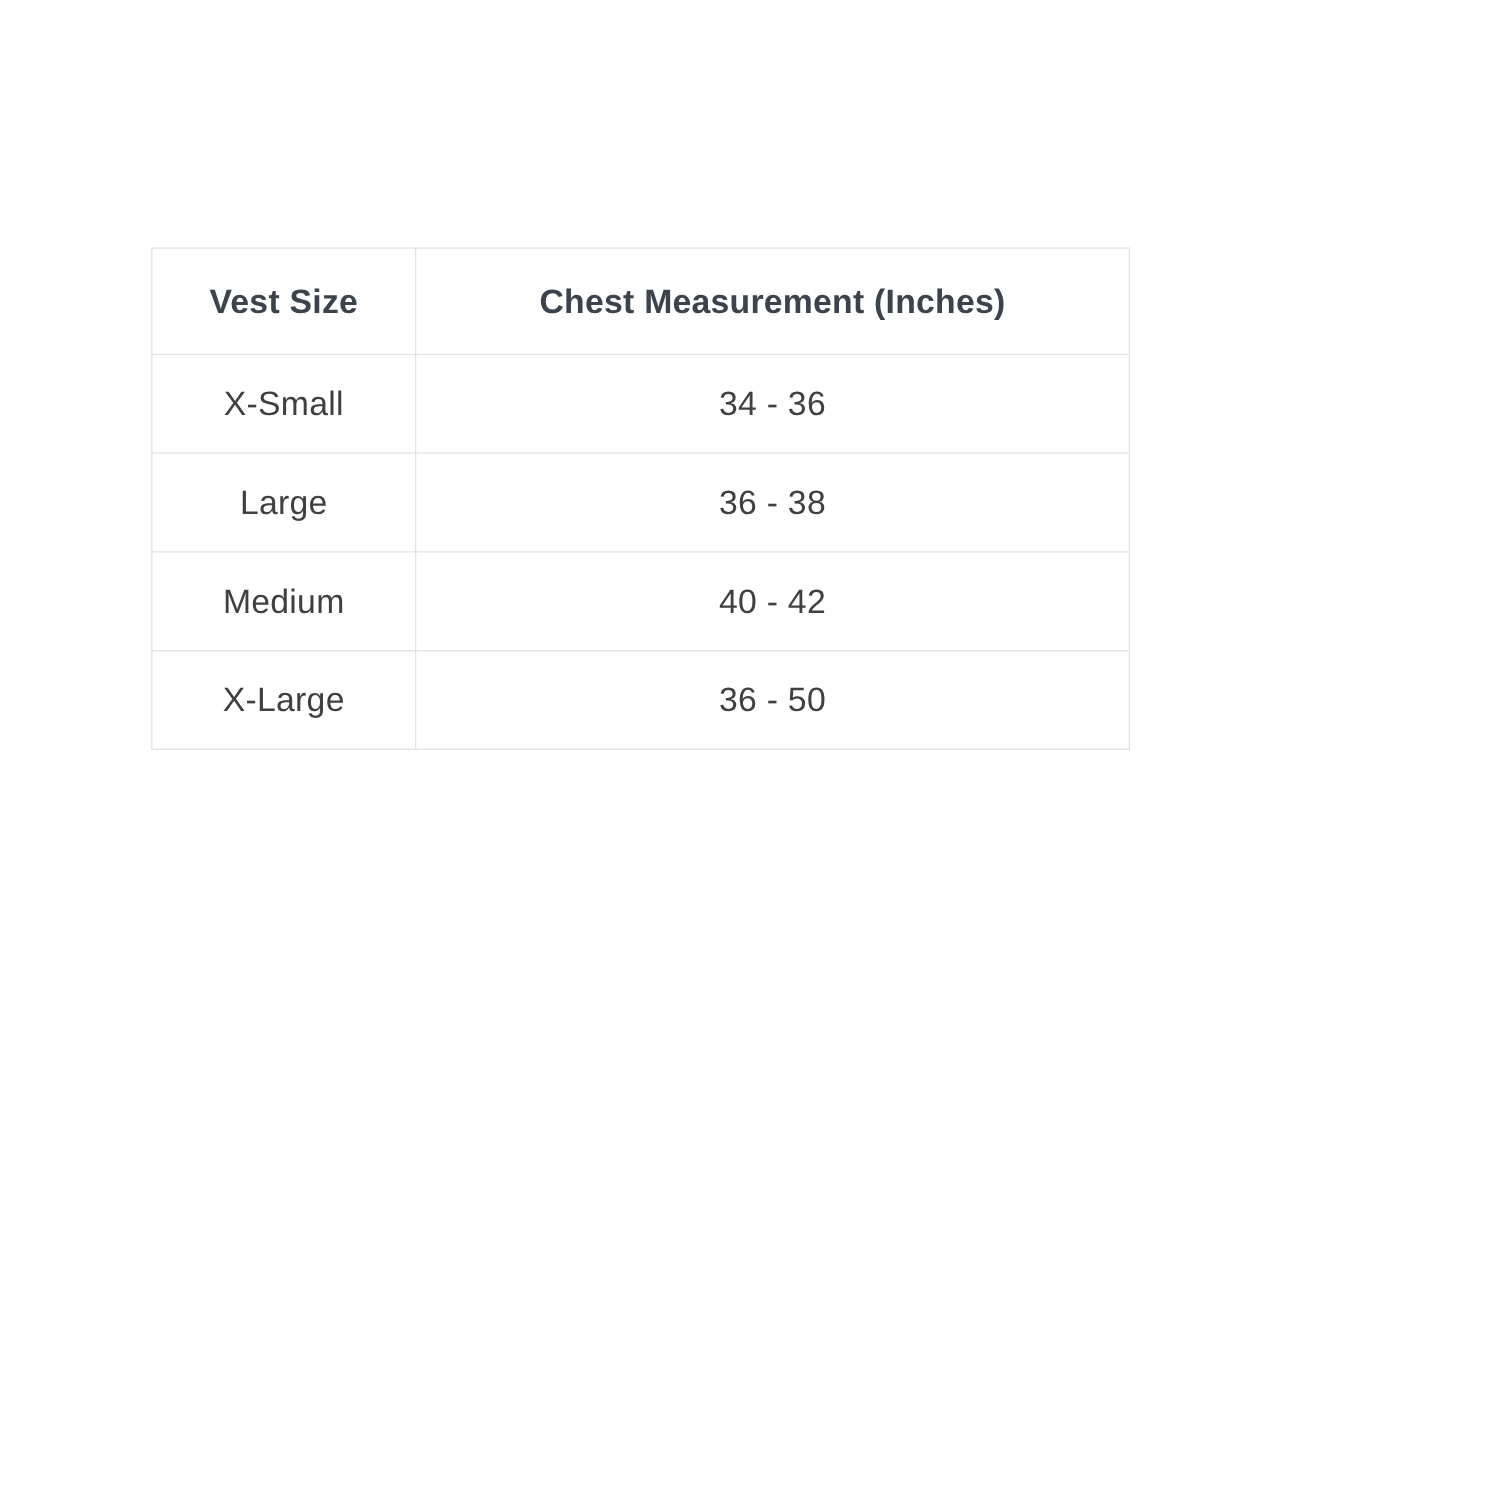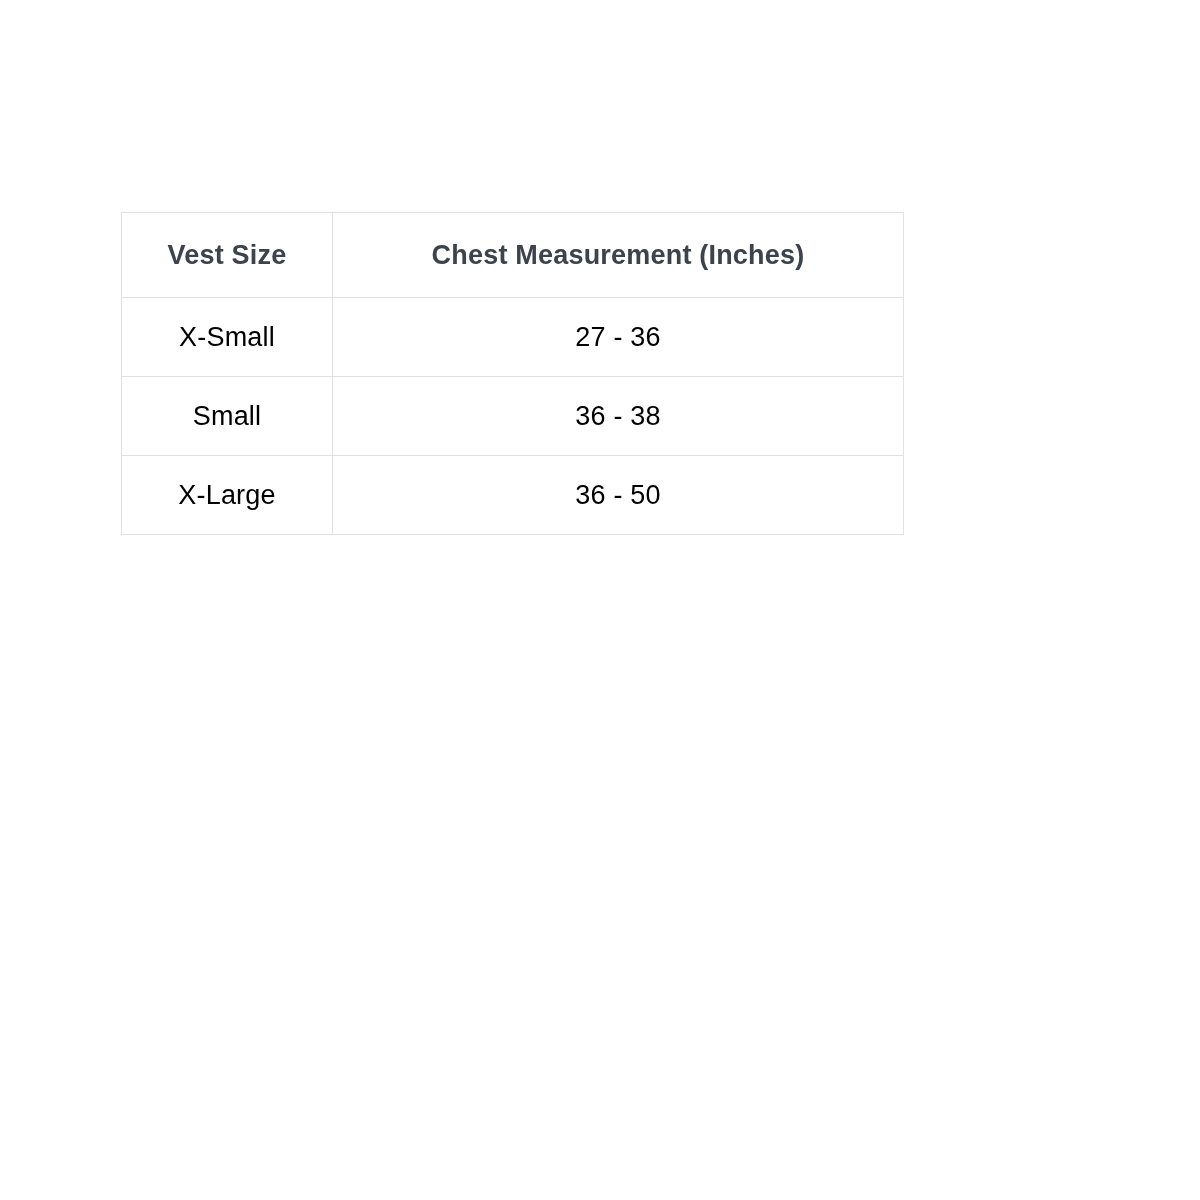--- a/index.html
+++ b/index.html
@@ -23,7 +23,7 @@
   .table-wrap {
     position: absolute;
     left: 121px;
-    top: 212px;
+    top: 198px;
     width: 782px;
   }
   table.size-chart {

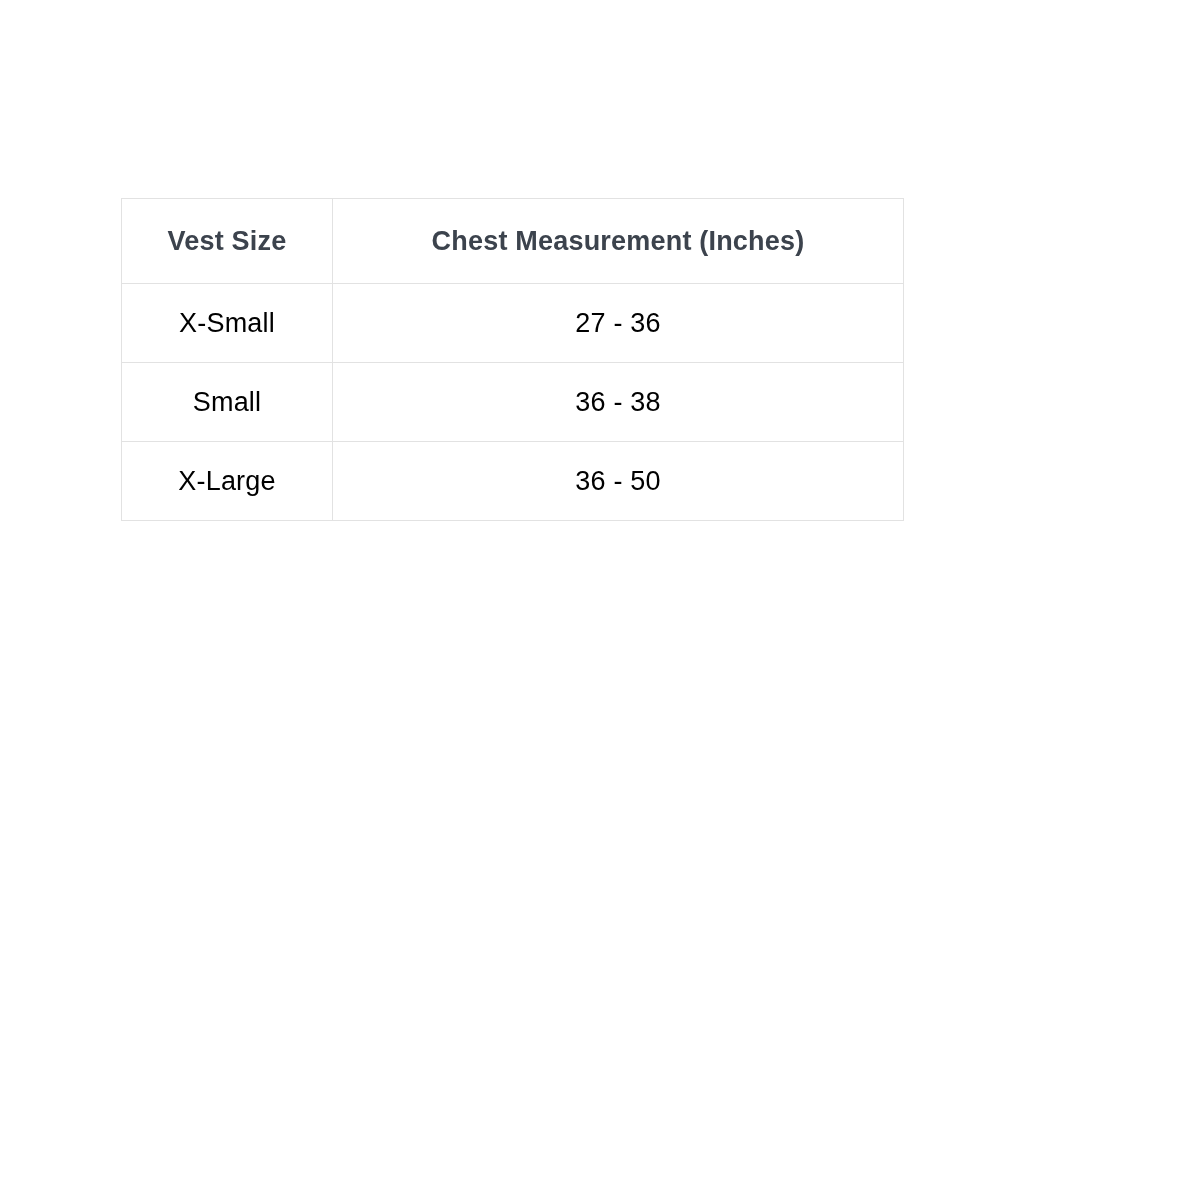--- a/index.html
+++ b/index.html
@@ -47,7 +47,7 @@
     padding: 0 8px;
     font-size: 27px;
     font-weight: normal;
-    color: #000000;
+    color: #404040;
     letter-spacing: 0.2px;
   }
   table.size-chart thead th {

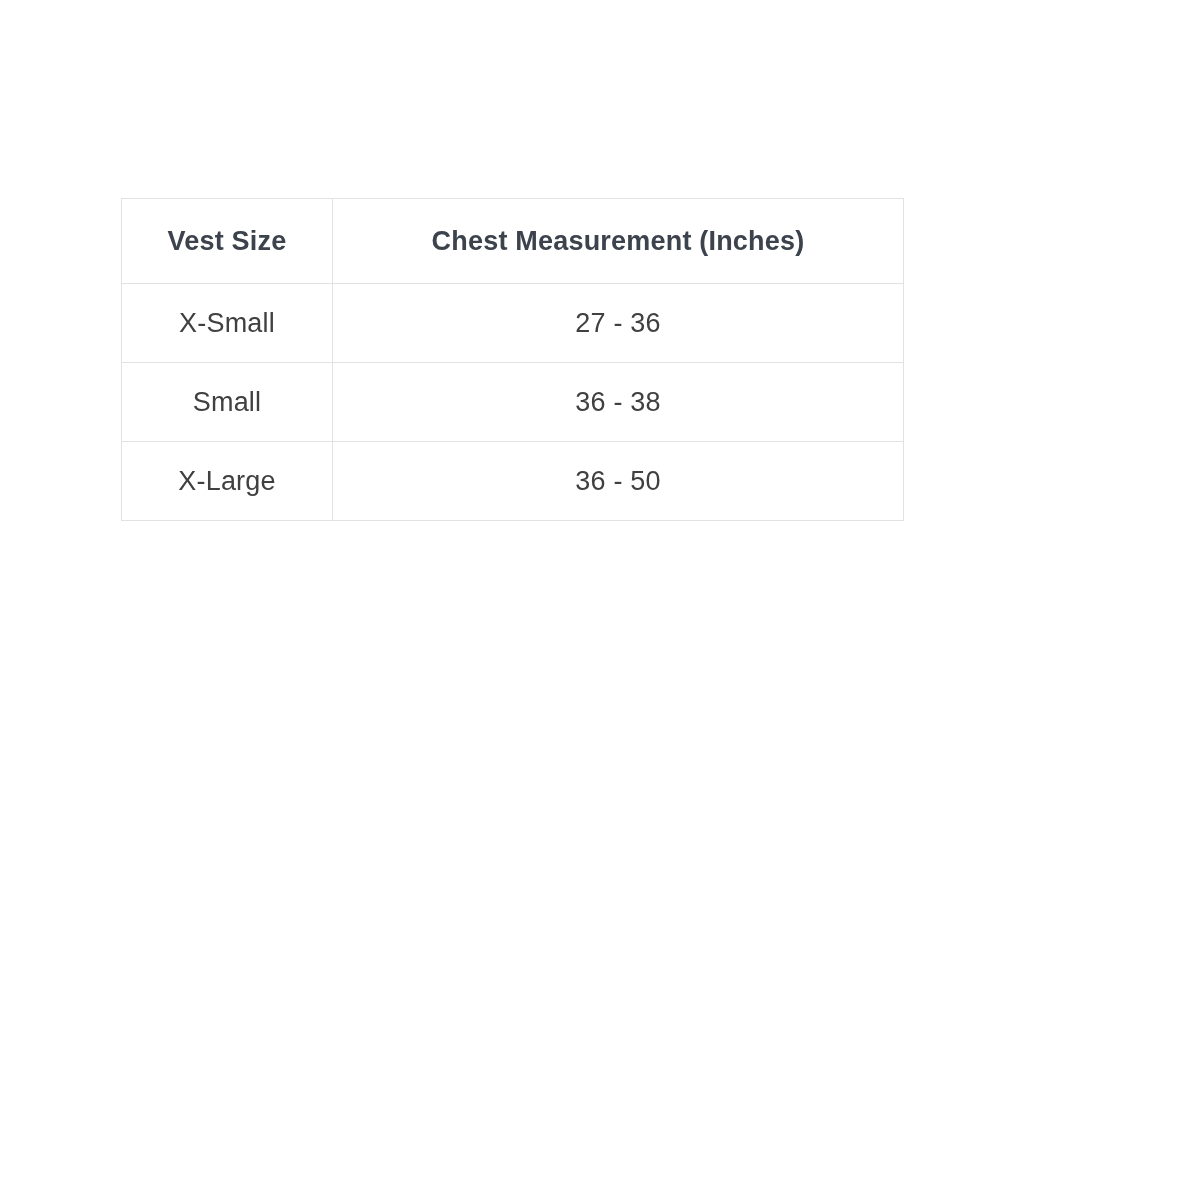--- a/index.html
+++ b/index.html
@@ -76,7 +76,7 @@
       <tbody>
         <tr>
           <td>X-Small</td>
-          <td>27 - 36</td>
+          <td>34 - 36</td>
         </tr>
         <tr>
           <td>Small</td>

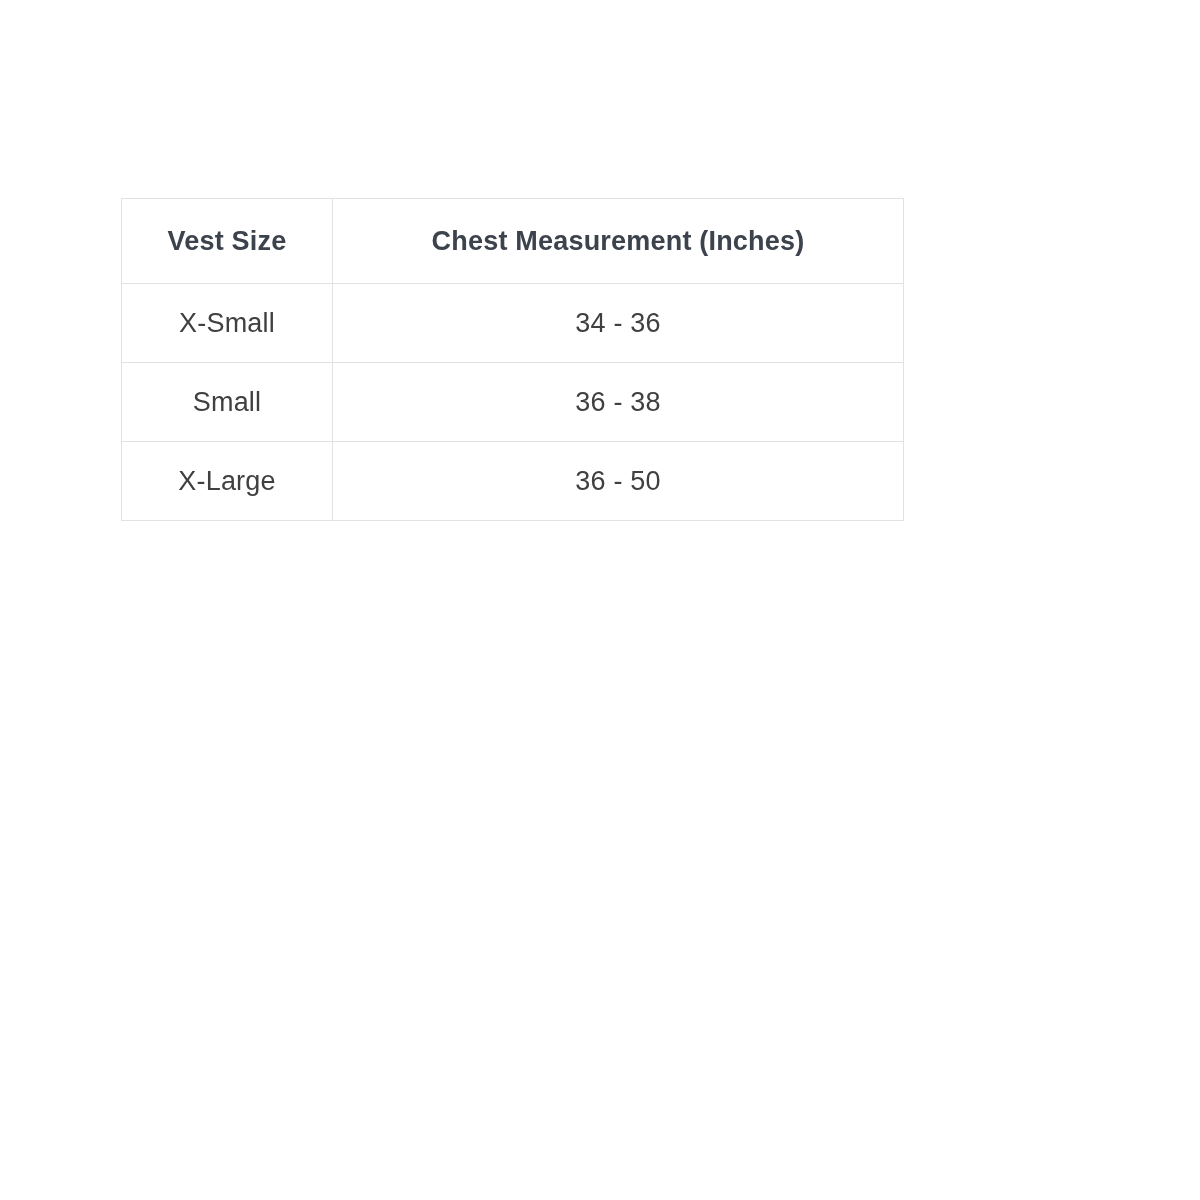--- a/index.html
+++ b/index.html
@@ -79,7 +79,7 @@
           <td>34 - 36</td>
         </tr>
         <tr>
-          <td>Small</td>
+          <td>Large</td>
           <td>36 - 38</td>
         </tr>
         <tr>

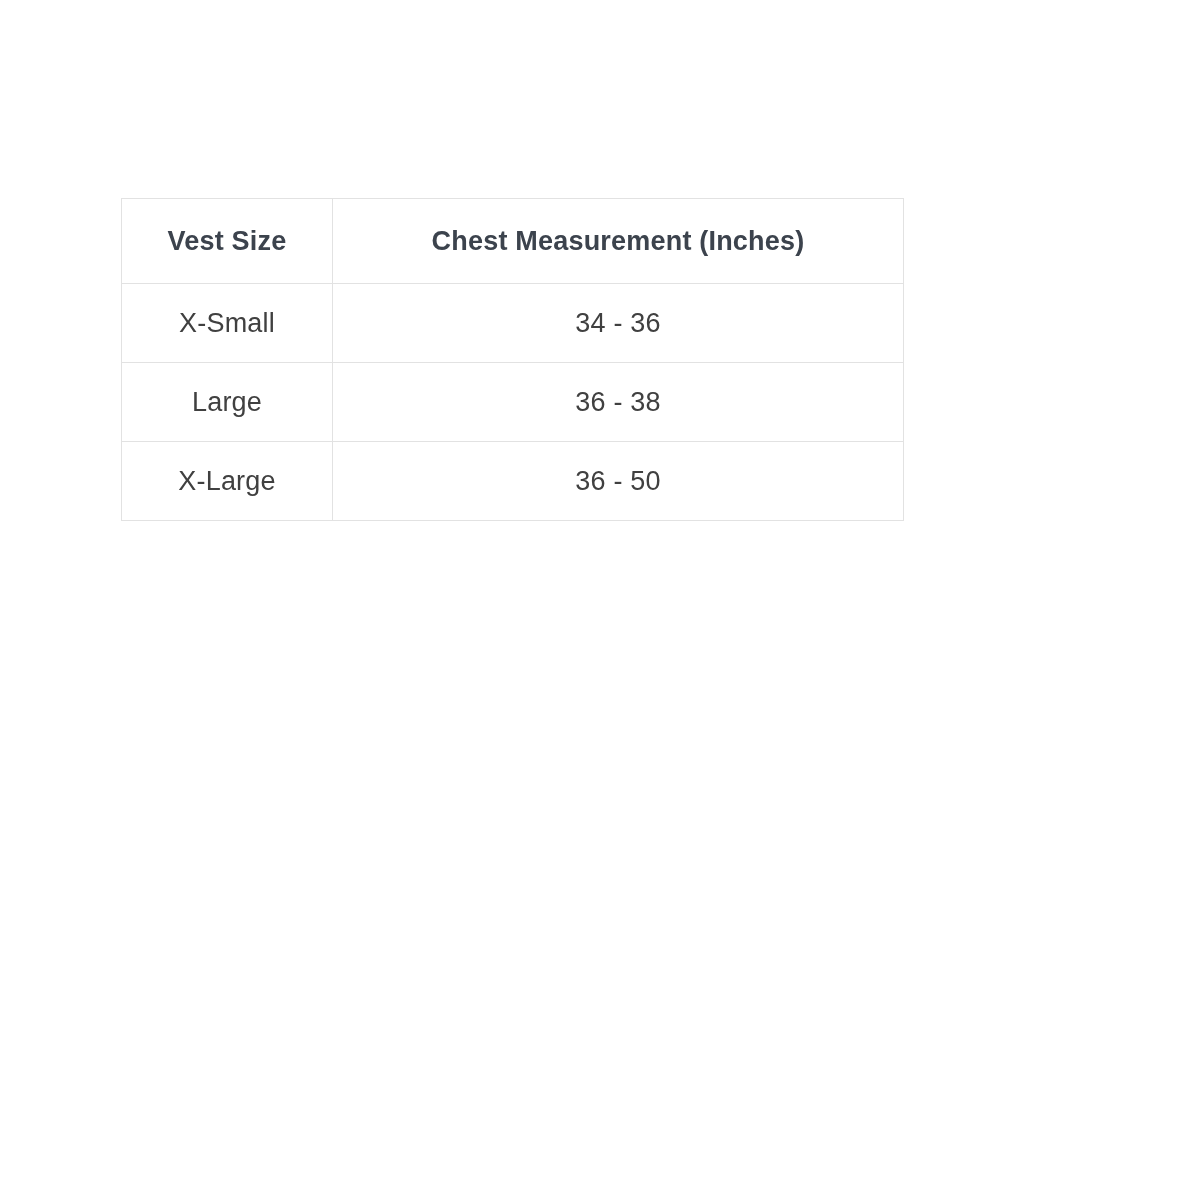--- a/index.html
+++ b/index.html
@@ -83,6 +83,10 @@
           <td>36 - 38</td>
         </tr>
         <tr>
+          <td>Medium</td>
+          <td>40 - 42</td>
+        </tr>
+        <tr>
           <td>X-Large</td>
           <td>36 - 50</td>
         </tr>

